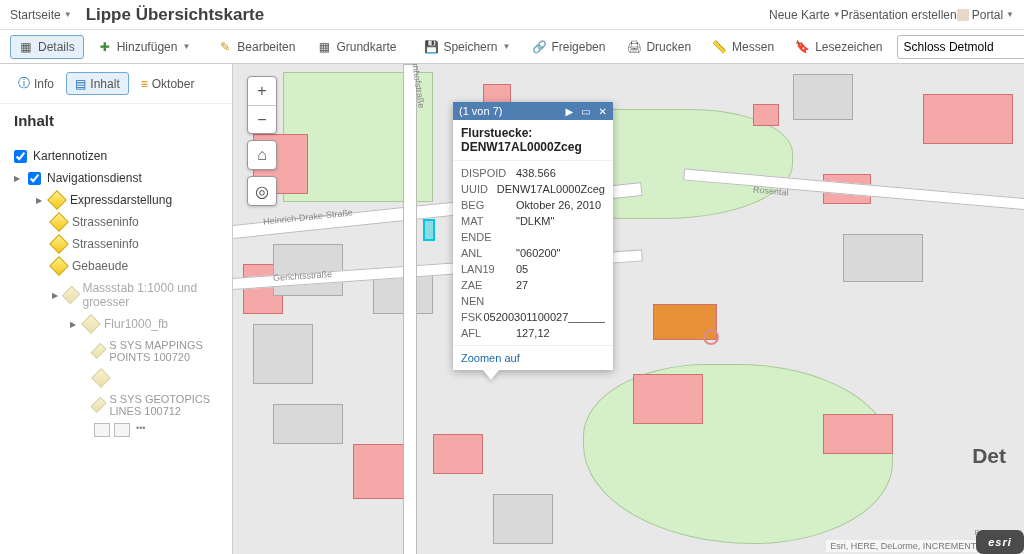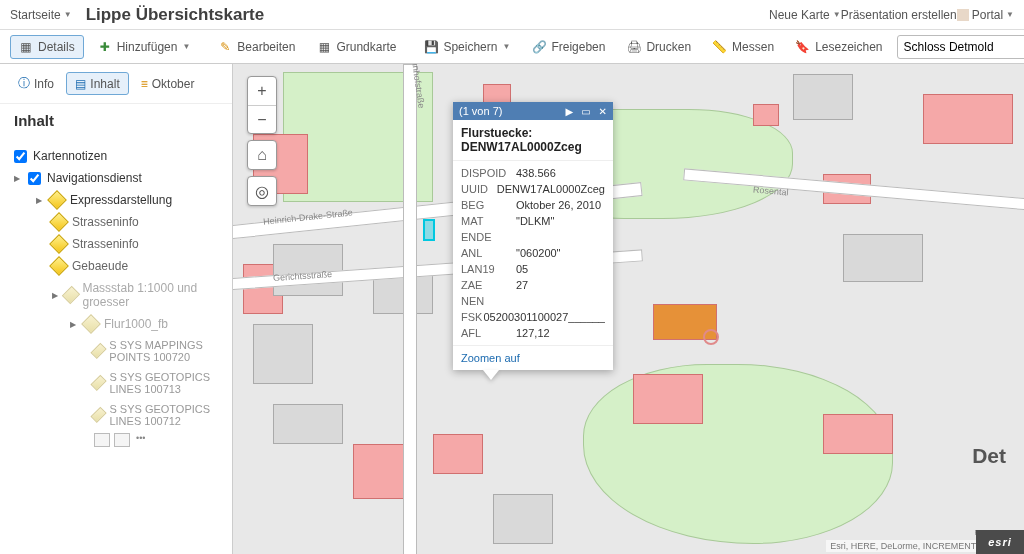--- a/index.html
+++ b/index.html
@@ -209,7 +209,6 @@
         </div>
       <div class="tree-item sub4">
           <span class="layer-icon faded"></span>
-          <span>S SYS GEOTOPICS LINES 100713</span>
         </div>
       <div class="tree-item sub4">
           <span class="layer-icon faded"></span>

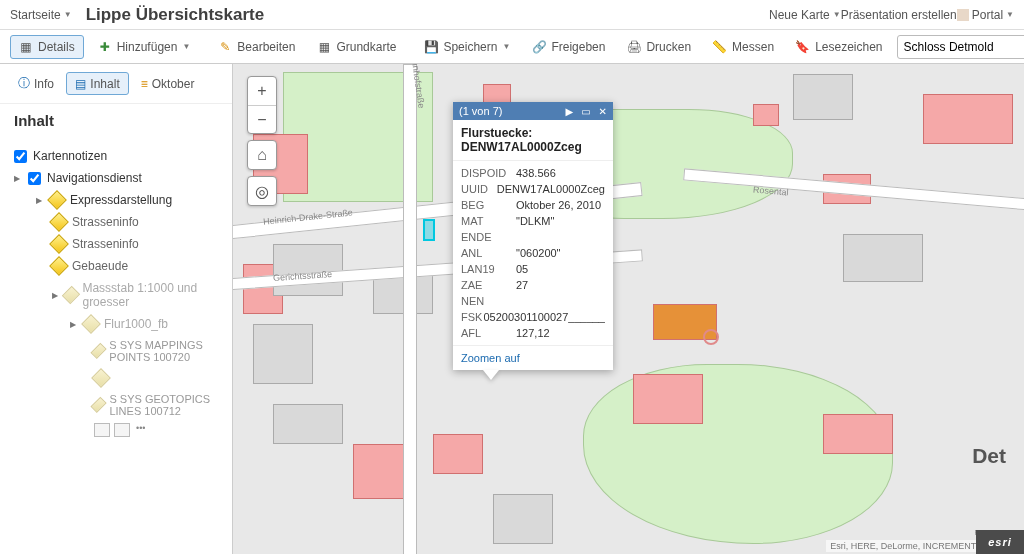--- a/index.html
+++ b/index.html
@@ -71,7 +71,7 @@
 .popup-tail { position:absolute; bottom:-10px; left:30px; width:0; height:0; border-left:8px solid transparent; border-right:8px solid transparent; border-top:10px solid #fff; filter: drop-shadow(0 2px 2px rgba(0,0,0,0.2)); }
 
 .attribution { position:absolute; bottom:2px; right:6px; font-size:9px; color:#777; background:rgba(255,255,255,0.6); padding:1px 4px; }
-.esri-logo { position:absolute; bottom:0; right:0; width:48px; height:24px; background:#4b4b4b; color:#fff; font-size:11px; display:flex; align-items:center; justify-content:center; font-style:italic; font-weight:bold; letter-spacing:1px; }
+.esri-logo { position:absolute; bottom:0; right:0; width:48px; height:24px; background:#4b4b4b; color:#fff; font-size:11px; display:flex; align-items:center; justify-content:center; font-style:italic; font-weight:bold; letter-spacing:1px;border-radius:7px; }
 .poweredby { position:absolute; bottom:18px; right:2px; font-size:7px; color:#888; }
 </style>
 </head>

